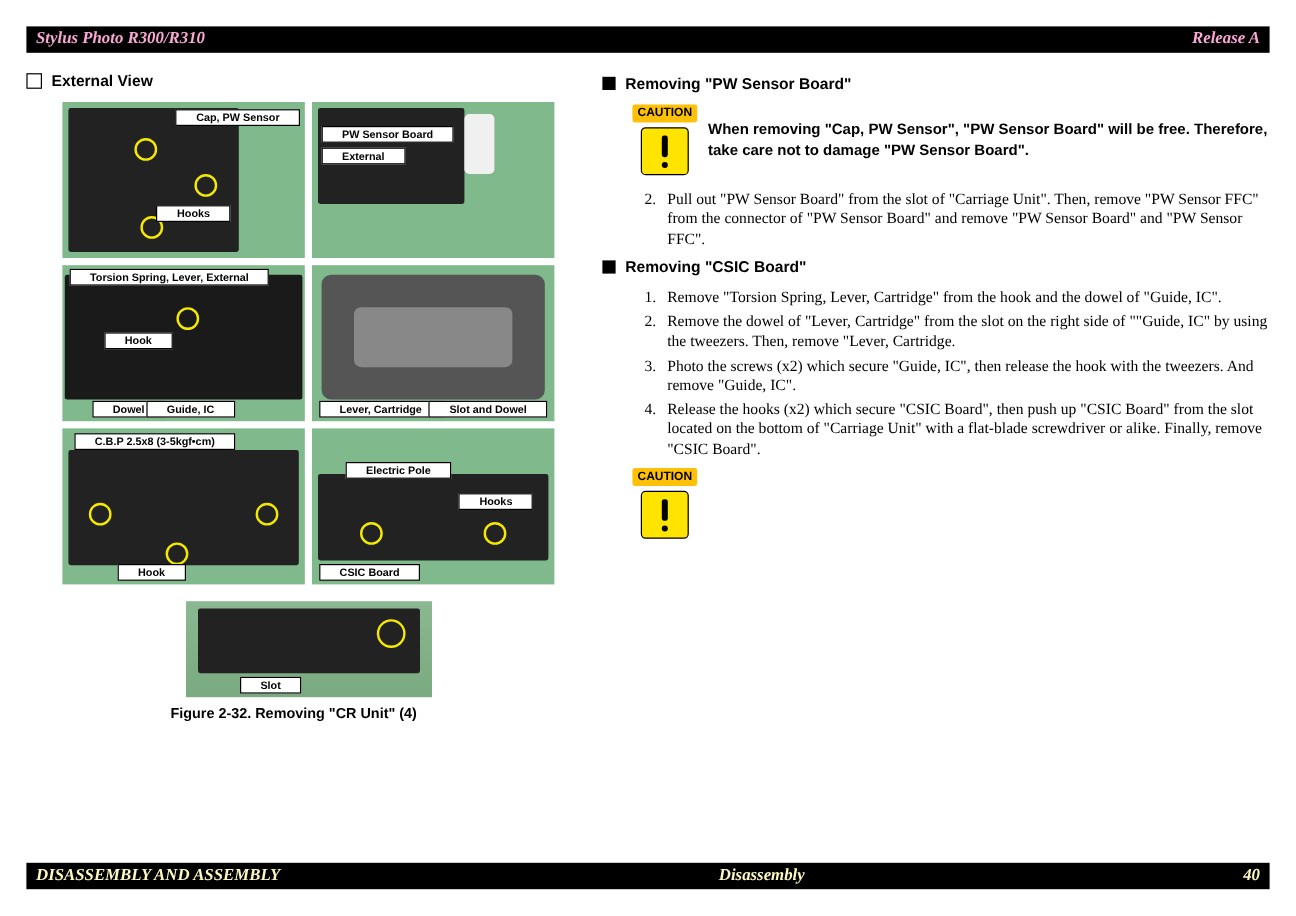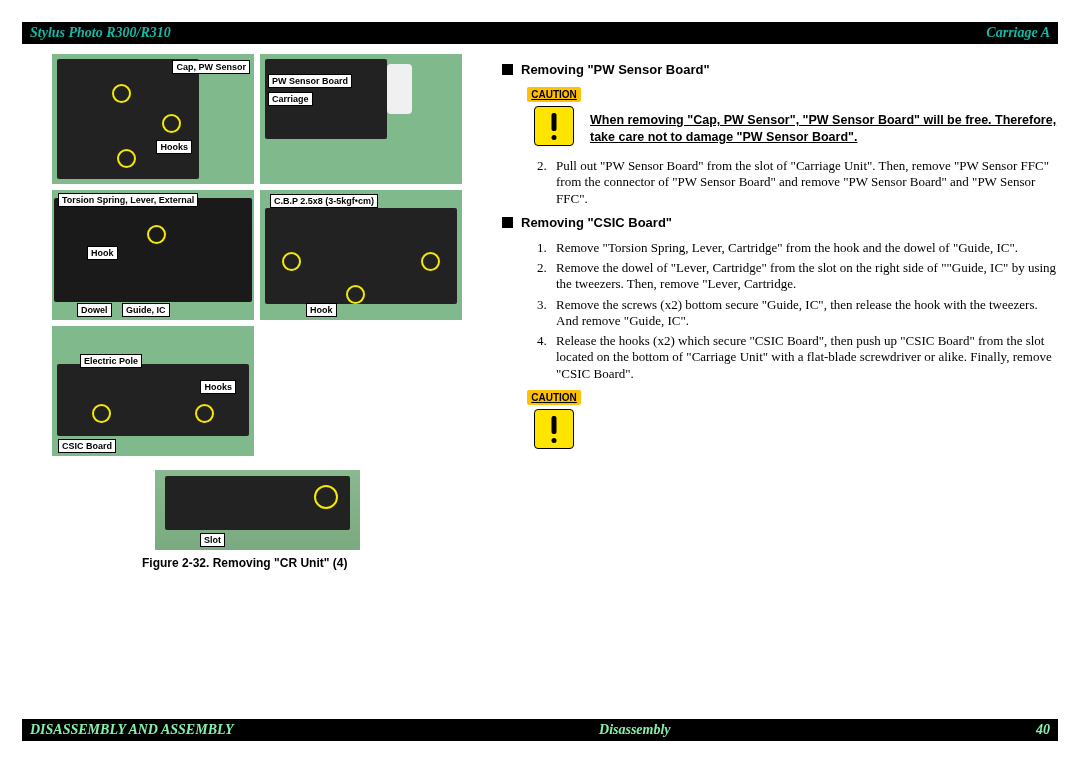--- a/index.html
+++ b/index.html
@@ -15,7 +15,7 @@
   }
   .header-bar {
     background: #000;
-    color: #14b8a6;
+    color: #f9a8d4;
     display: flex;
     justify-content: space-between;
     padding: 3px 8px;

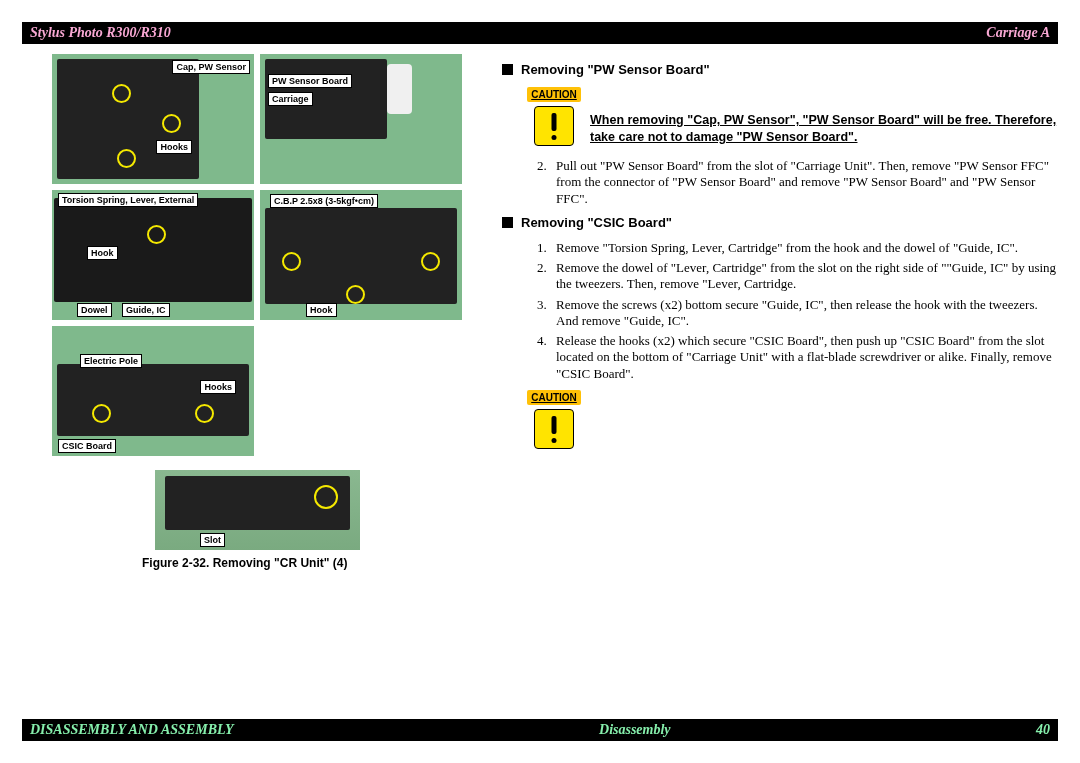--- a/index.html
+++ b/index.html
@@ -205,7 +205,7 @@
 
 <div class="header-bar">
   <span>Stylus Photo R300/R310</span>
-  <span>Carriage A</span>
+  <span>Release A</span>
 </div>
 
 <div class="content">

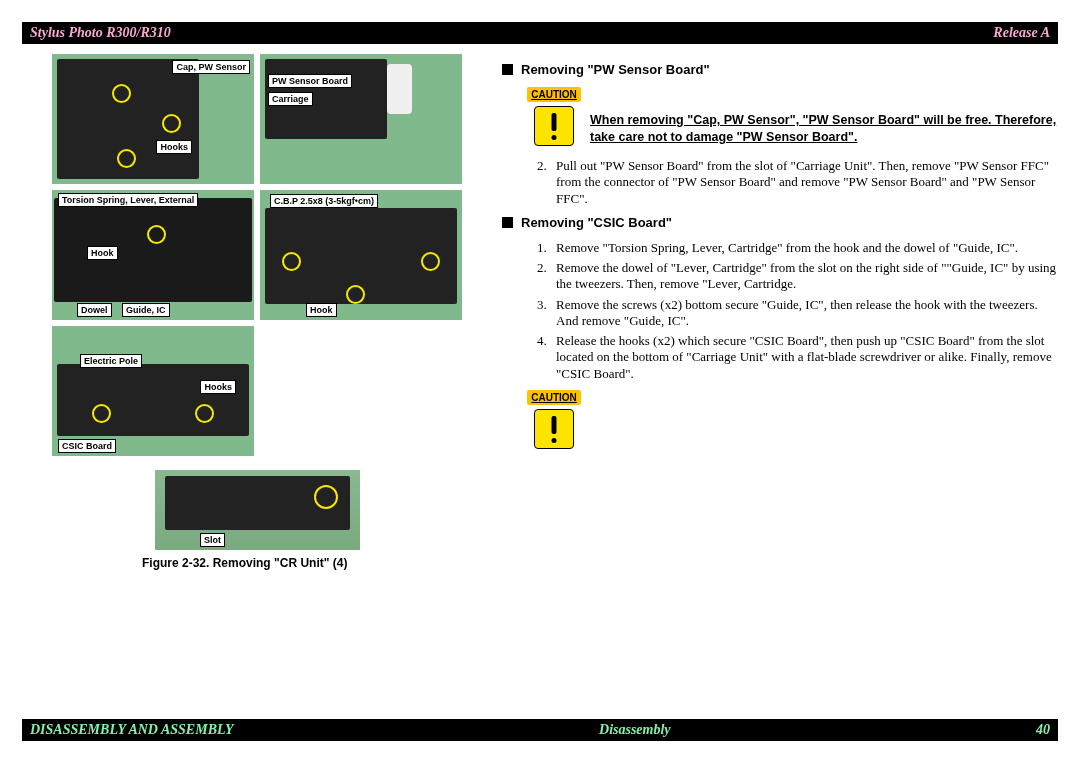--- a/index.html
+++ b/index.html
@@ -210,6 +210,10 @@
 
 <div class="content">
   <div class="left-col">
+    <div class="section-head">
+      <span class="marker-box"></span>
+      <span>External View</span>
+    </div>
 
     <div class="fig-grid">
 

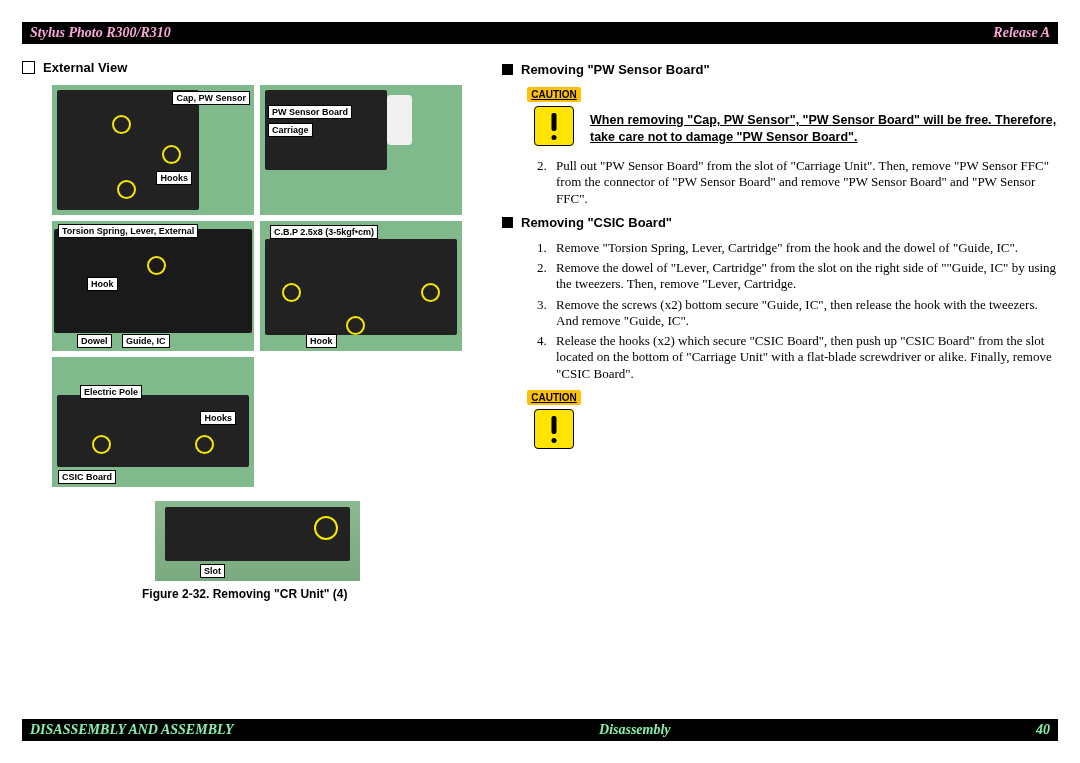--- a/index.html
+++ b/index.html
@@ -101,7 +101,7 @@
     font-family: Arial, sans-serif;
     font-size: 9px;
     font-weight: bold;
-    padding: 1px 3px;
+    padding: 1px 16px;
     white-space: nowrap;
     z-index: 2;
   }

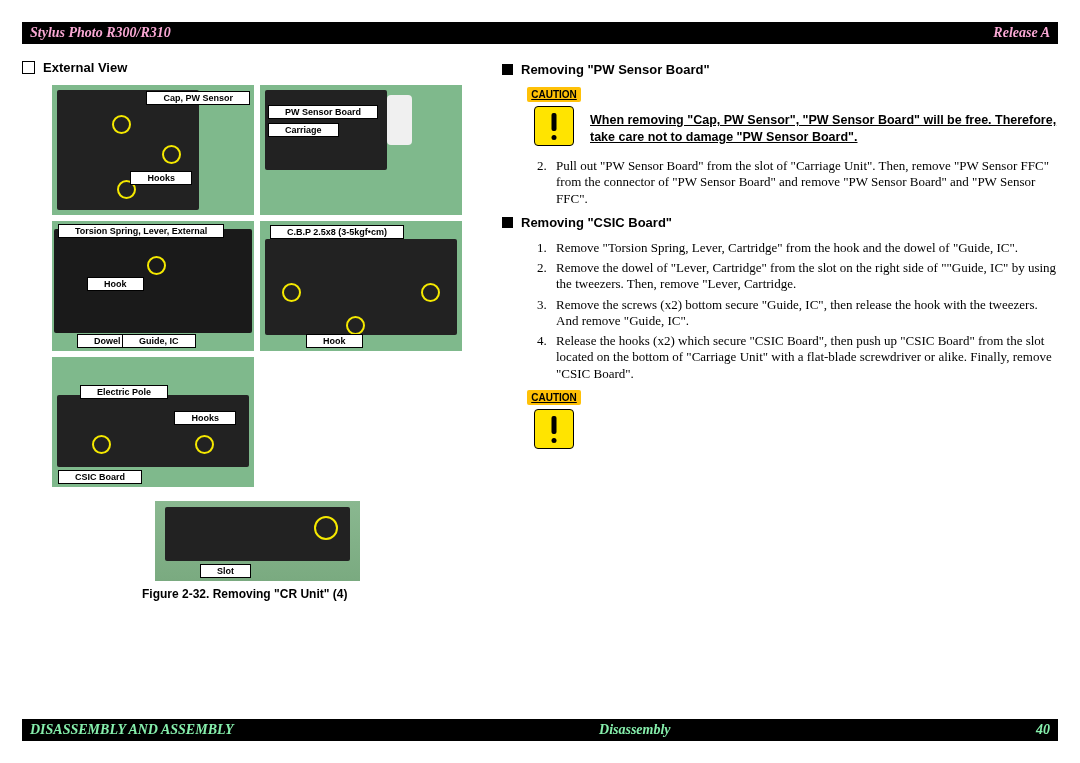--- a/index.html
+++ b/index.html
@@ -137,8 +137,7 @@
     display: flex;
     gap: 14px;
     margin: 8px 0 12px 30px;
-    align-items: flex-end;
-    text-decoration: underline;
+    align-items: center;
   }
   .caution-badge {
     background: #ffc107;

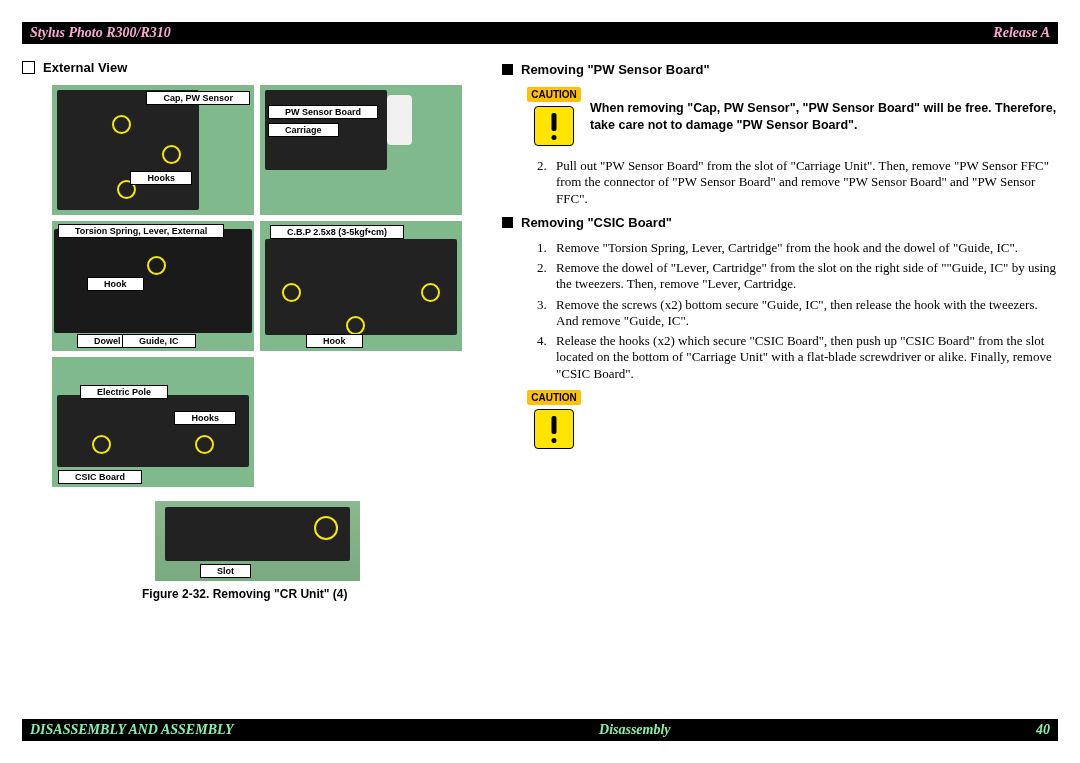--- a/index.html
+++ b/index.html
@@ -228,7 +228,7 @@
       <div class="photo">
         <div class="dark-box" style="left:5px;top:5px;right:75px;bottom:45px;"></div>
         <div class="photo-label" style="top:20px;left:8px;">PW Sensor Board</div>
-        <div class="photo-label" style="top:38px;left:8px;">Carriage</div>
+        <div class="photo-label" style="top:38px;left:8px;">External</div>
         <div style="position:absolute;right:50px;top:10px;width:25px;height:50px;background:#f0f0f0;border-radius:4px;"></div>
       </div>
 

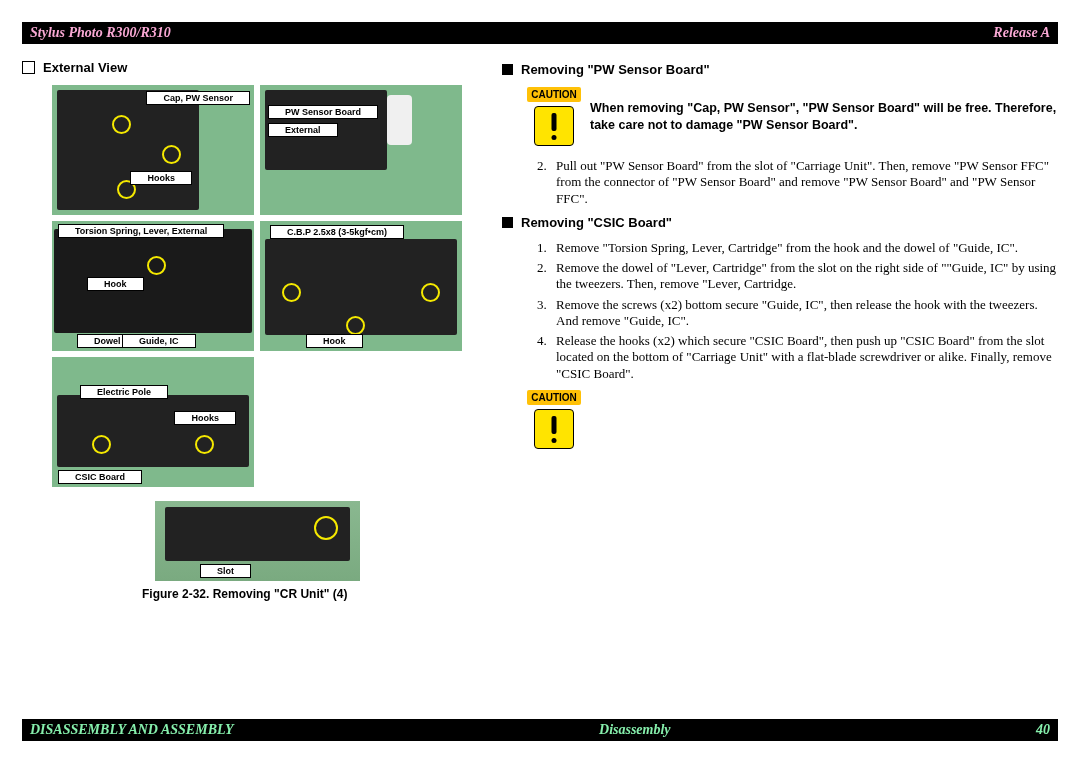--- a/index.html
+++ b/index.html
@@ -298,7 +298,7 @@
     <ol start="1">
       <li>Remove "Torsion Spring, Lever, Cartridge" from the hook and the dowel of "Guide, IC".</li>
       <li>Remove the dowel of "Lever, Cartridge" from the slot on the right side of ""Guide, IC" by using the tweezers. Then, remove "Lever, Cartridge.</li>
-      <li>Remove the screws (x2) bottom secure "Guide, IC", then release the hook with the tweezers. And remove "Guide, IC".</li>
+      <li>Photo the screws (x2) which secure "Guide, IC", then release the hook with the tweezers. And remove "Guide, IC".</li>
       <li>Release the hooks (x2) which secure "CSIC Board", then push up "CSIC Board" from the slot located on the bottom of "Carriage Unit" with a flat-blade screwdriver or alike. Finally, remove "CSIC Board".</li>
     </ol>
 

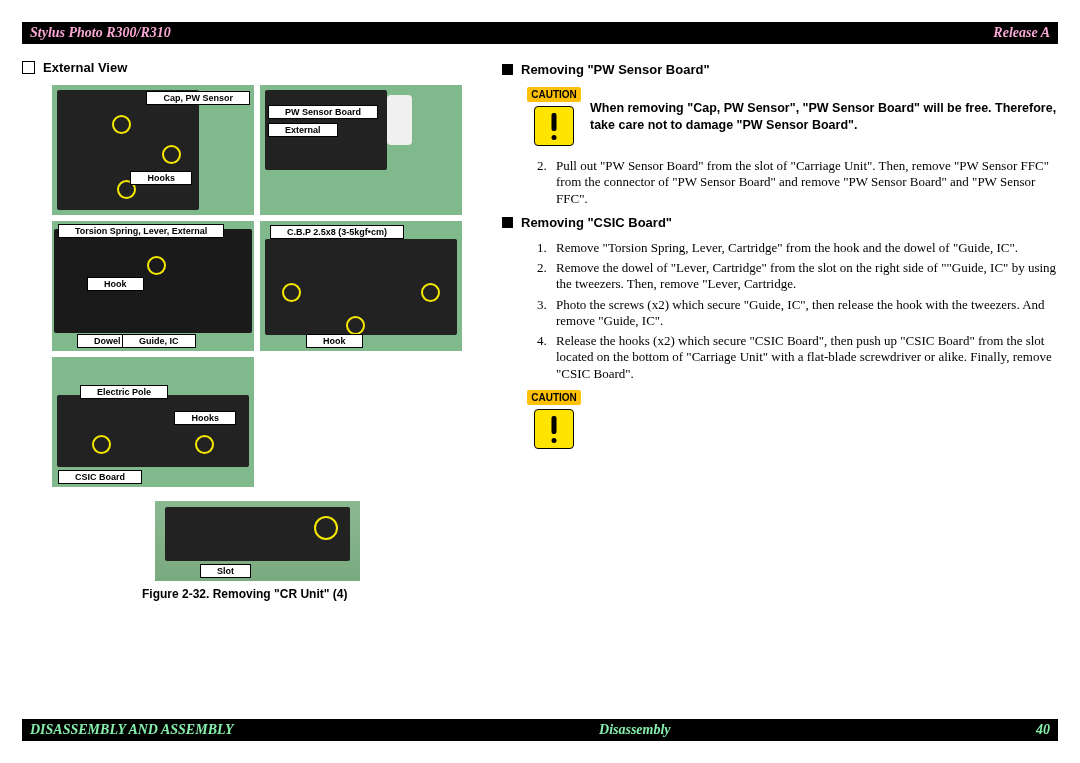--- a/index.html
+++ b/index.html
@@ -241,6 +241,12 @@
         <div class="yel-circle" style="left:95px;top:35px;"></div>
       </div>
 
+      <div class="photo">
+        <div class="dark-box" style="left:8px;top:8px;right:8px;bottom:18px;background:#555;border-radius:8px;"></div>
+        <div class="dark-box" style="left:35px;top:35px;right:35px;bottom:45px;background:#888;border-radius:6px;"></div>
+        <div class="photo-label" style="bottom:3px;left:6px;">Lever, Cartridge</div>
+        <div class="photo-label" style="bottom:3px;right:6px;">Slot and Dowel</div>
+      </div>
 
       <div class="photo">
         <div class="dark-box" style="left:5px;top:18px;right:5px;bottom:16px;"></div>

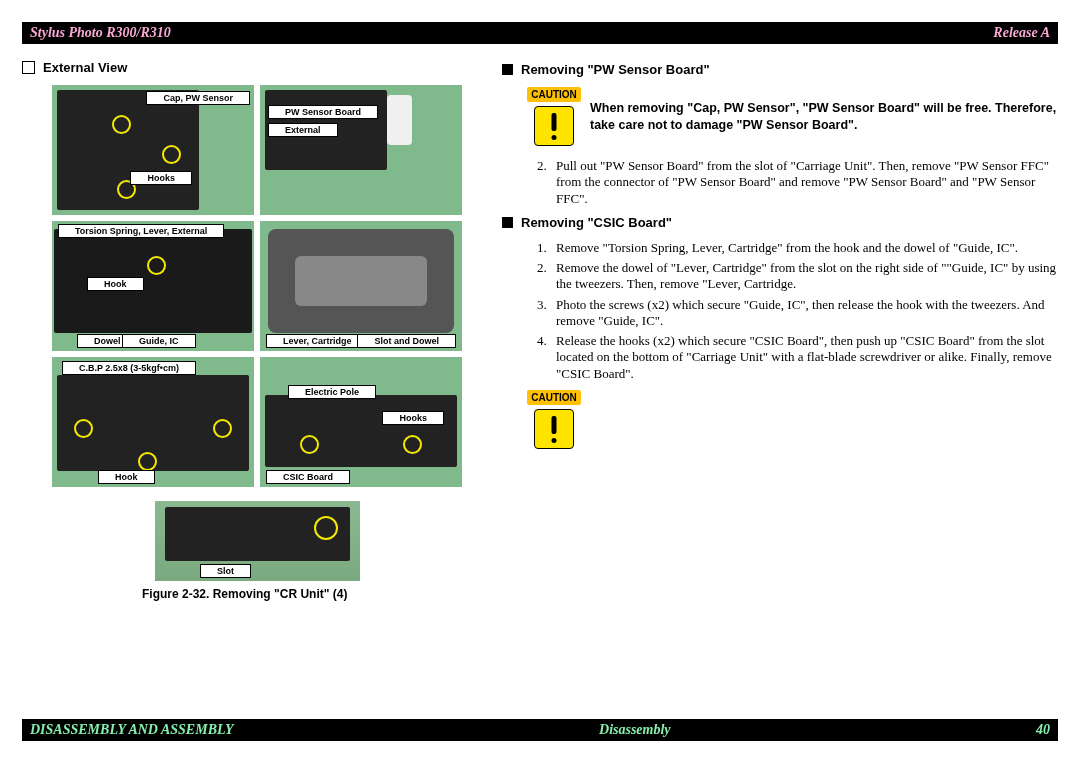--- a/index.html
+++ b/index.html
@@ -26,7 +26,7 @@
   }
   .footer-bar {
     background: #000;
-    color: #86efac;
+    color: #fef9c3;
     display: flex;
     justify-content: space-between;
     padding: 3px 8px;

